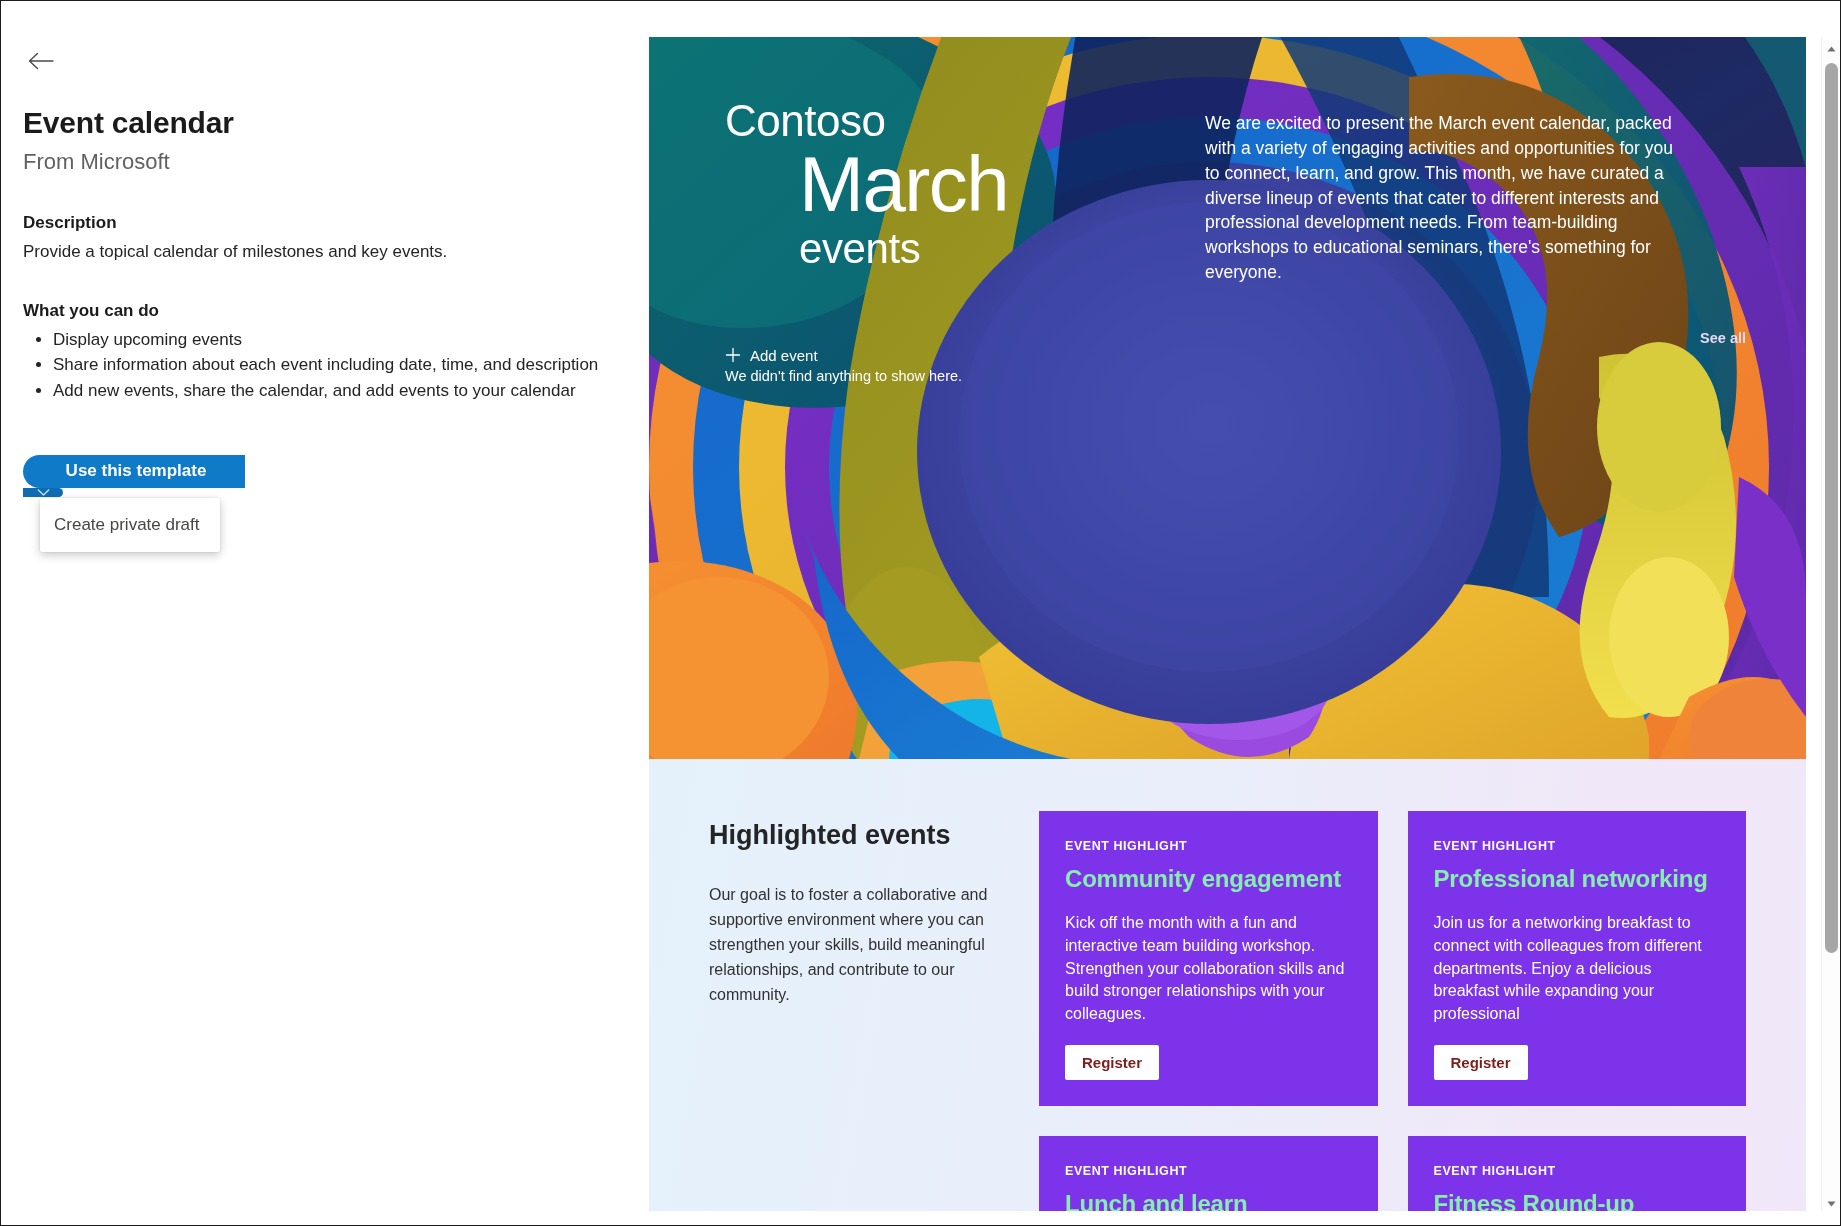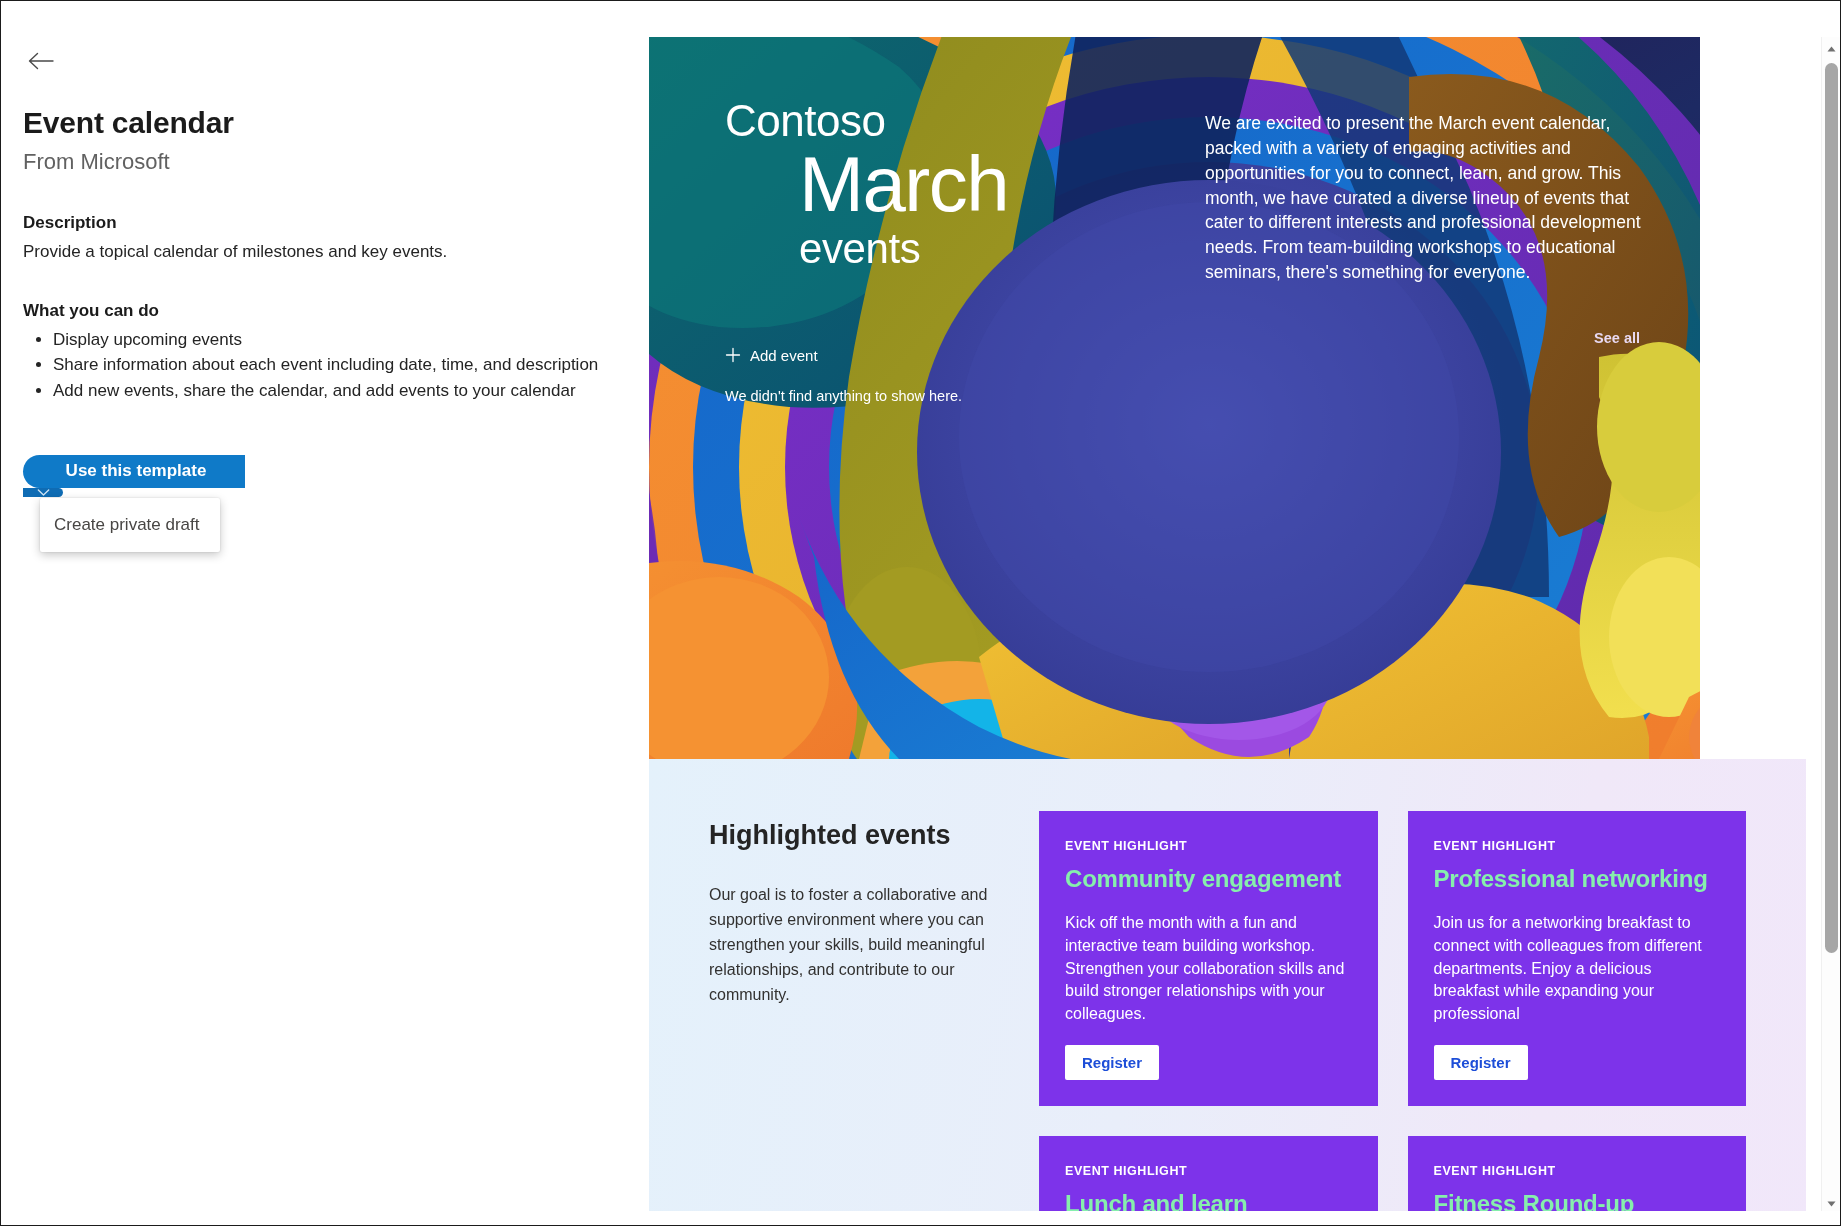--- a/index.html
+++ b/index.html
@@ -106,7 +106,7 @@
   
   .hero {
     position: relative;
-    width: 1051px; height: 722px;
+    width: 1157px; height: 722px;
     overflow: hidden;
     background: #a21caf;
   }

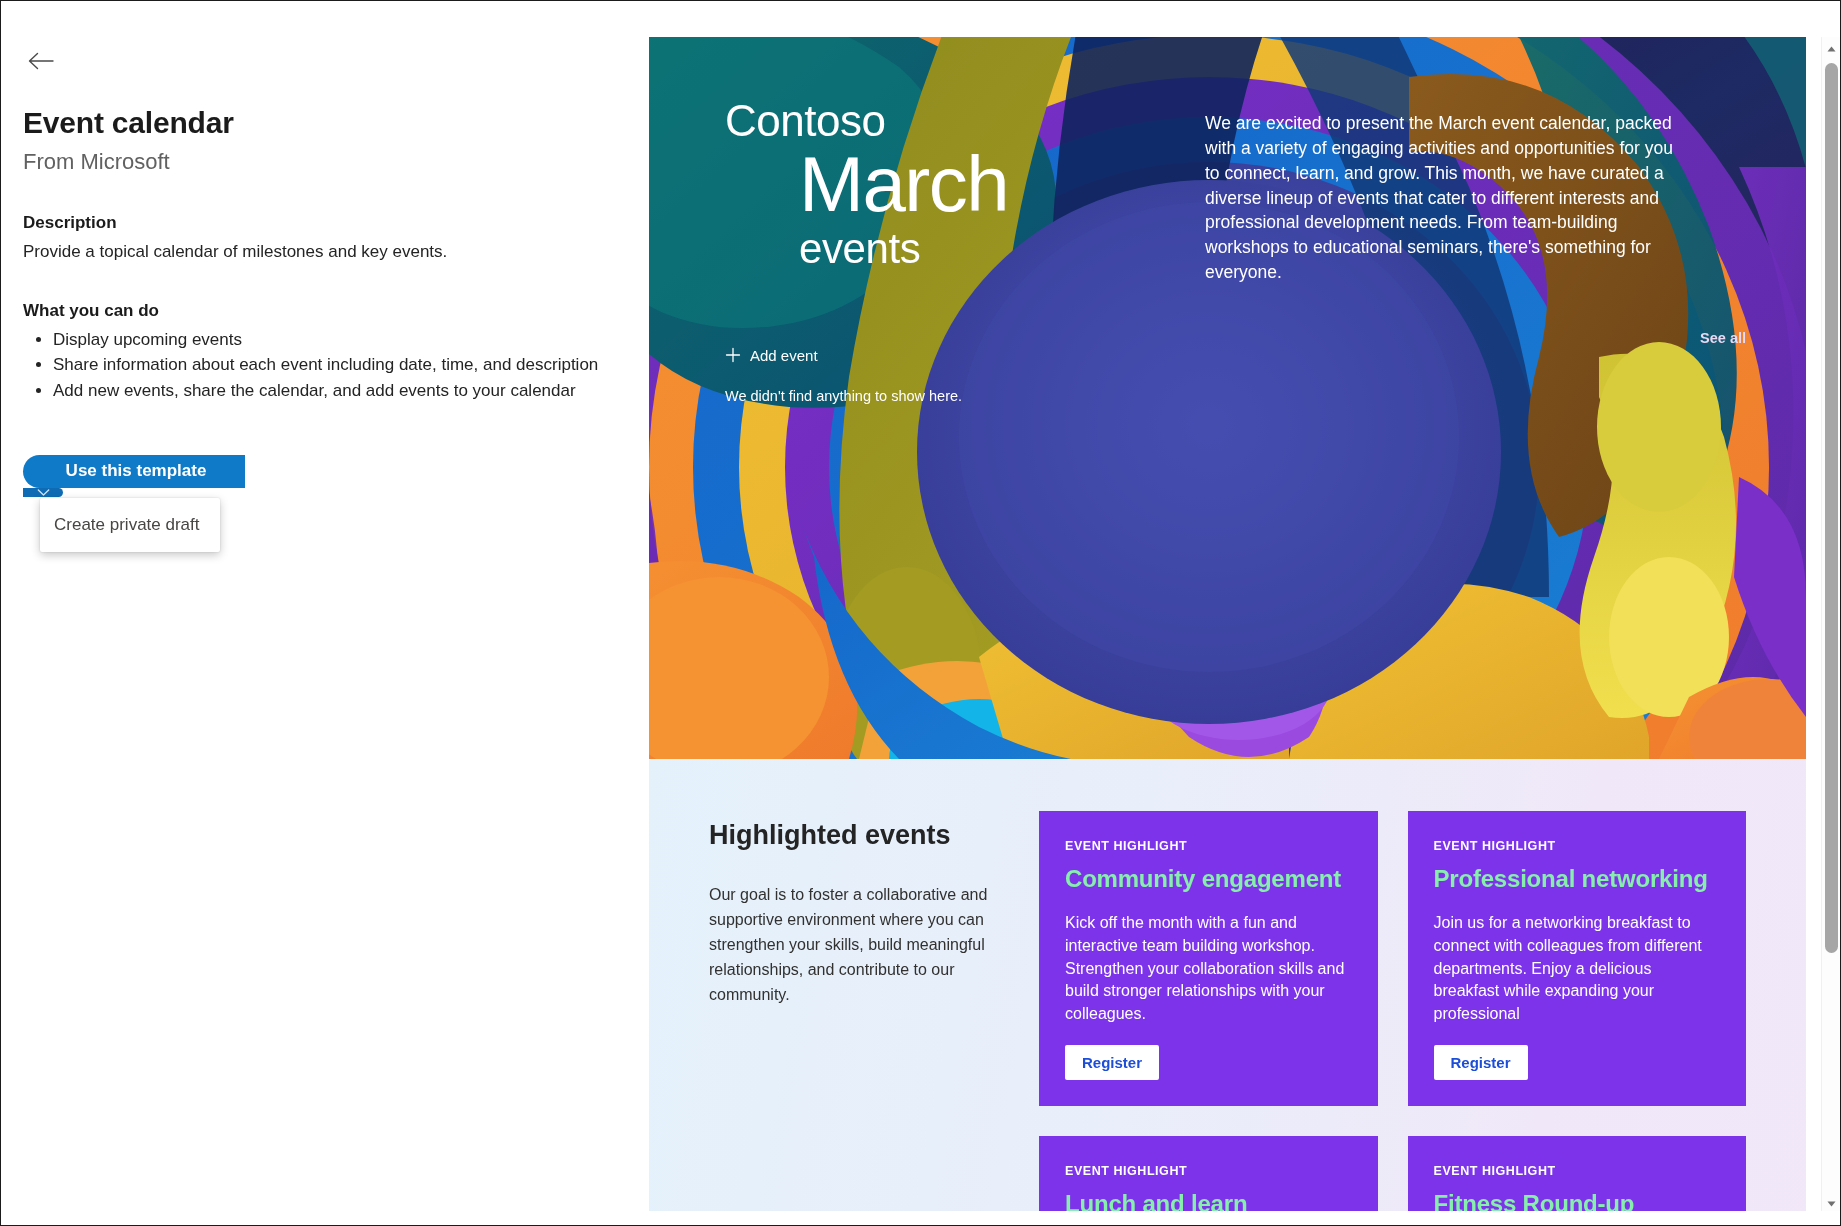--- a/index.html
+++ b/index.html
@@ -150,7 +150,7 @@
   .add-event svg { display: block; }
   .empty-msg {
     color: #ffffff; font-size: 14.5px;
-    margin: 24px 0 0 76px;
+    margin: 4px 0 0 76px;
     position: relative; z-index: 3;
   }
   .see-all {

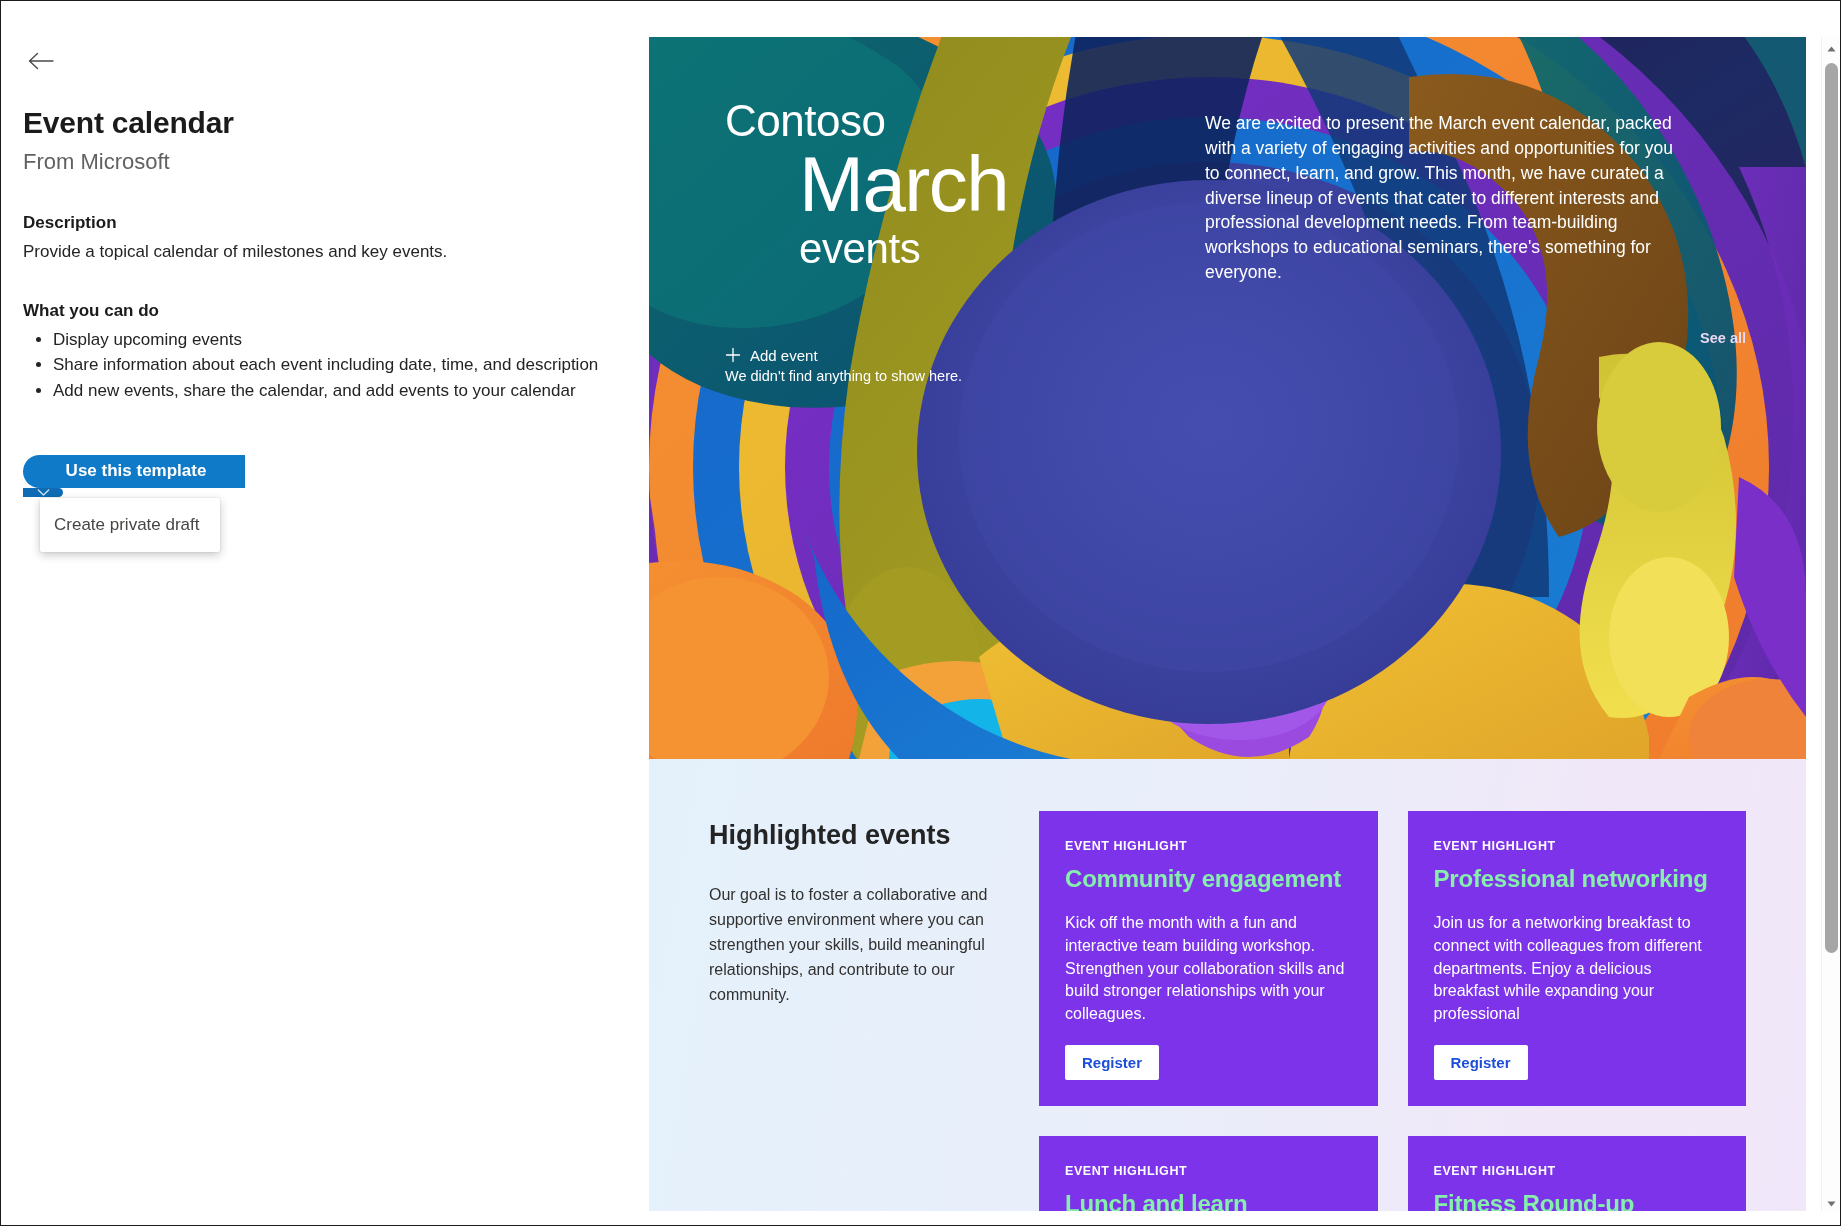--- a/index.html
+++ b/index.html
@@ -202,7 +202,7 @@
   }
   .card-btn {
     display: inline-block; background: #ffffff;
-    color: #1d4ed8; font-size: 15px; font-weight: 600;
+    color: #7f1d1d; font-size: 15px; font-weight: 600;
     border: none; cursor: pointer;
     padding: 9px 17px; margin-top: 19px;
     font-family: "Liberation Sans", sans-serif;

